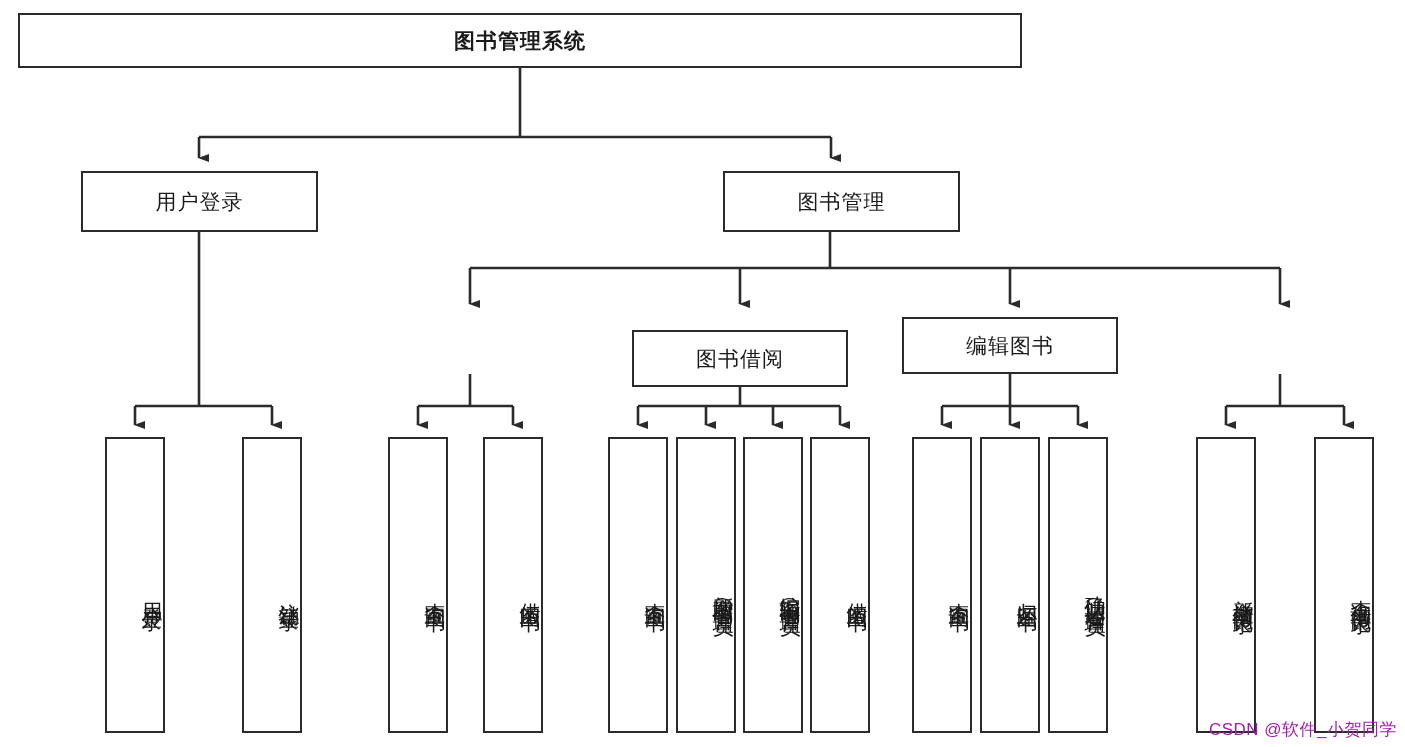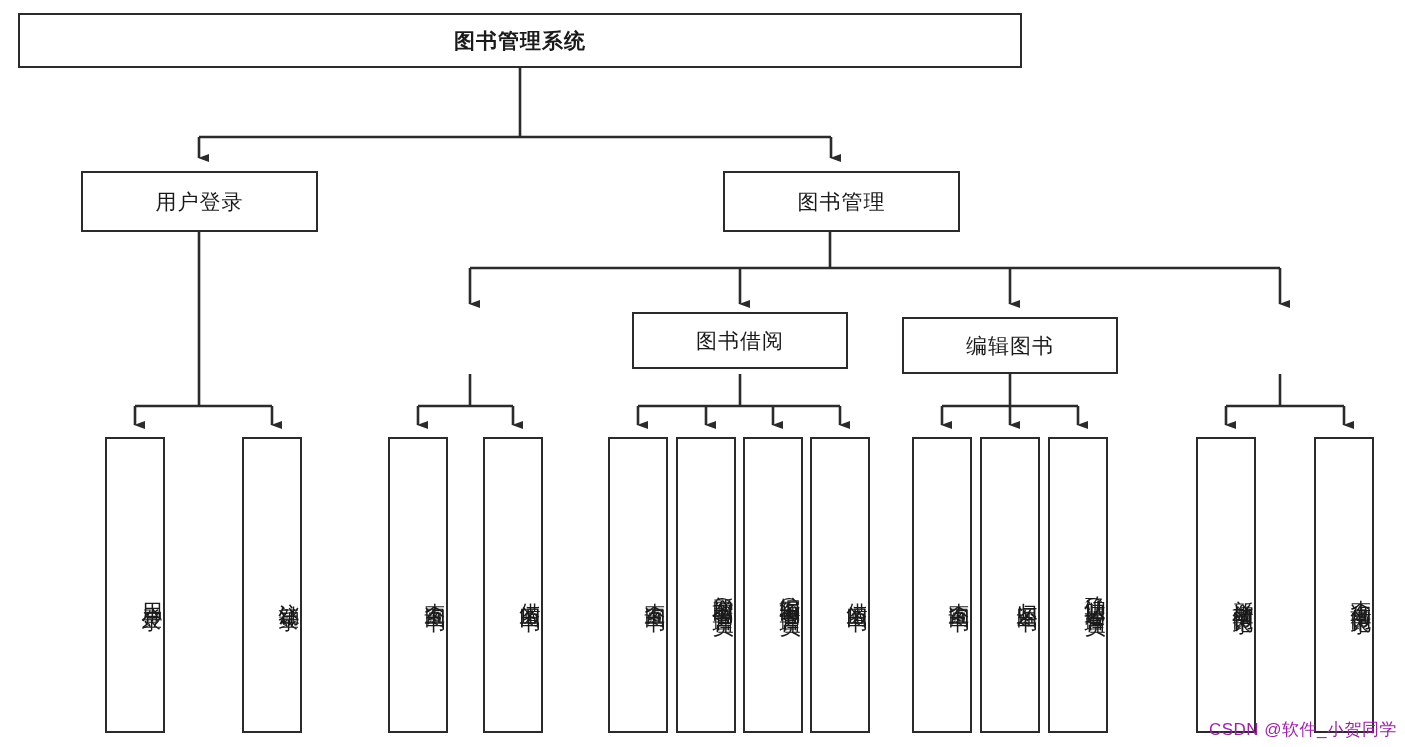--- a/index.html
+++ b/index.html
@@ -136,7 +136,7 @@
     <span>图书管理</span>
   </div>
 
-  <div class="node horiz" style="left:632px; top:312px; width:216px; height:57px;">
+  <div class="node horiz" style="left:632px; top:330px; width:216px; height:57px;">
     <span>图书借阅</span>
   </div>
   <div class="node horiz" style="left:902px; top:317px; width:216px; height:57px;">

